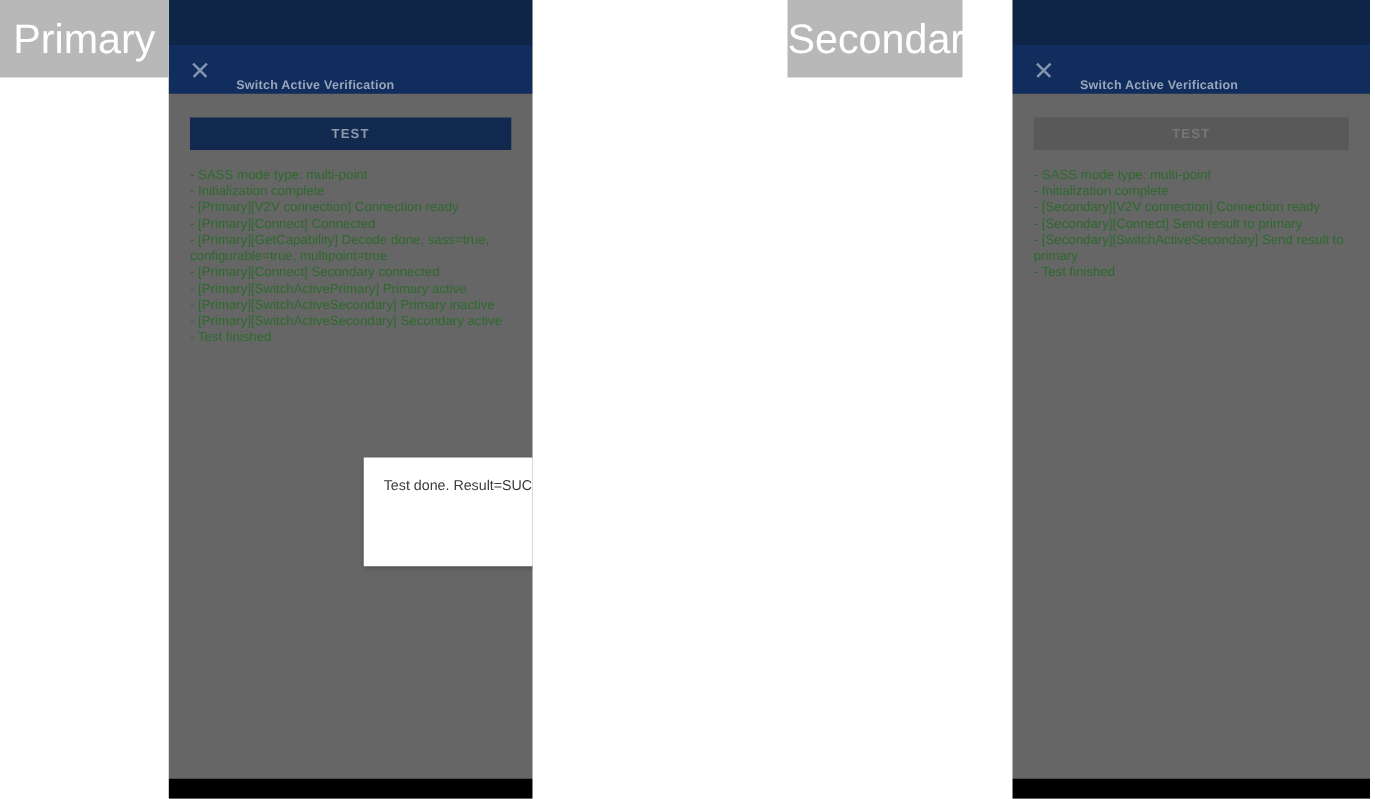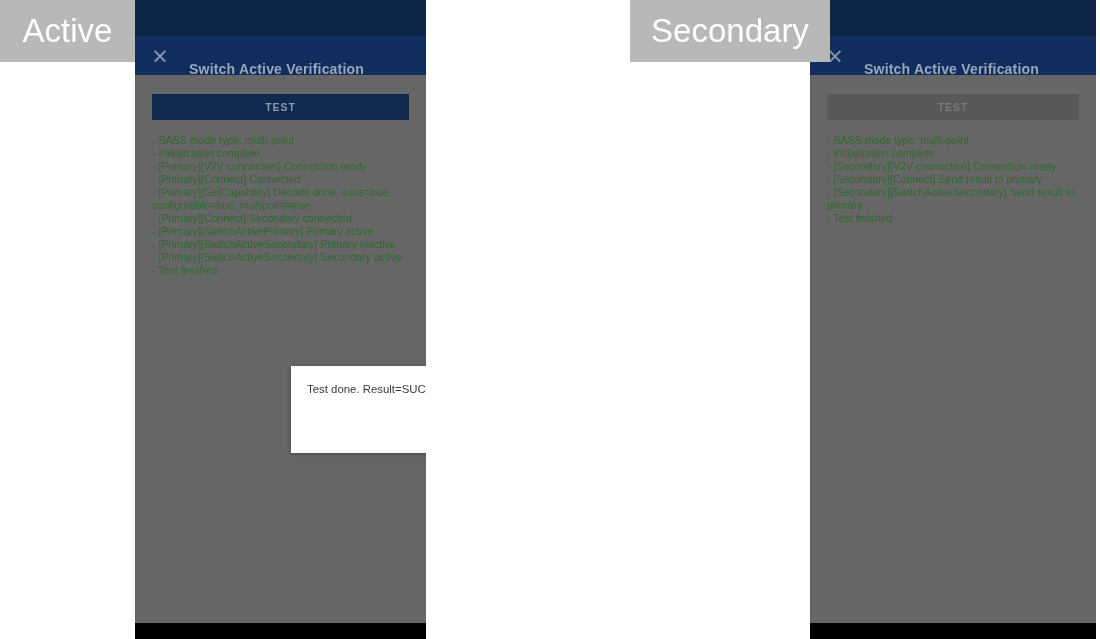--- a/index.html
+++ b/index.html
@@ -148,7 +148,7 @@
 
 <div class="screen">
 
-  <div class="role-label" id="label-primary">Active</div>
+  <div class="role-label" id="label-primary">Primary</div>
 
   <div class="role-label" id="label-secondary">Secondary</div>
 

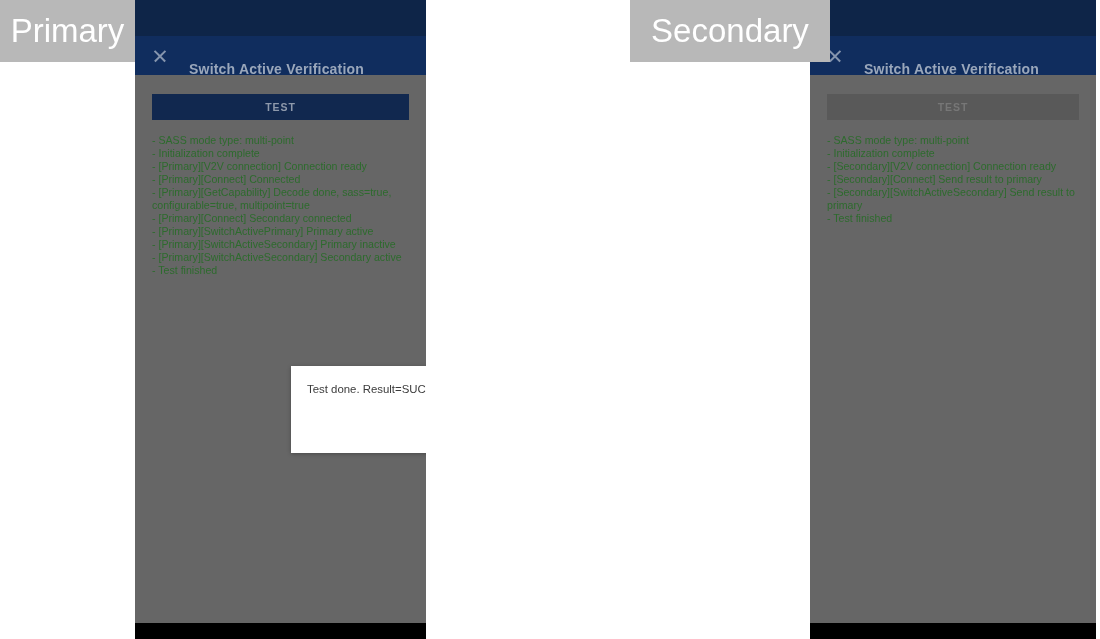--- a/index.html
+++ b/index.html
@@ -32,7 +32,7 @@
     z-index: 5;
   }
   #label-primary { left: 0; width: 135px; }
-  #label-secondary { left: 630px; width: 200px; }
+  #label-secondary { left: 630px; width: 140px; }
 
   
   .phone {

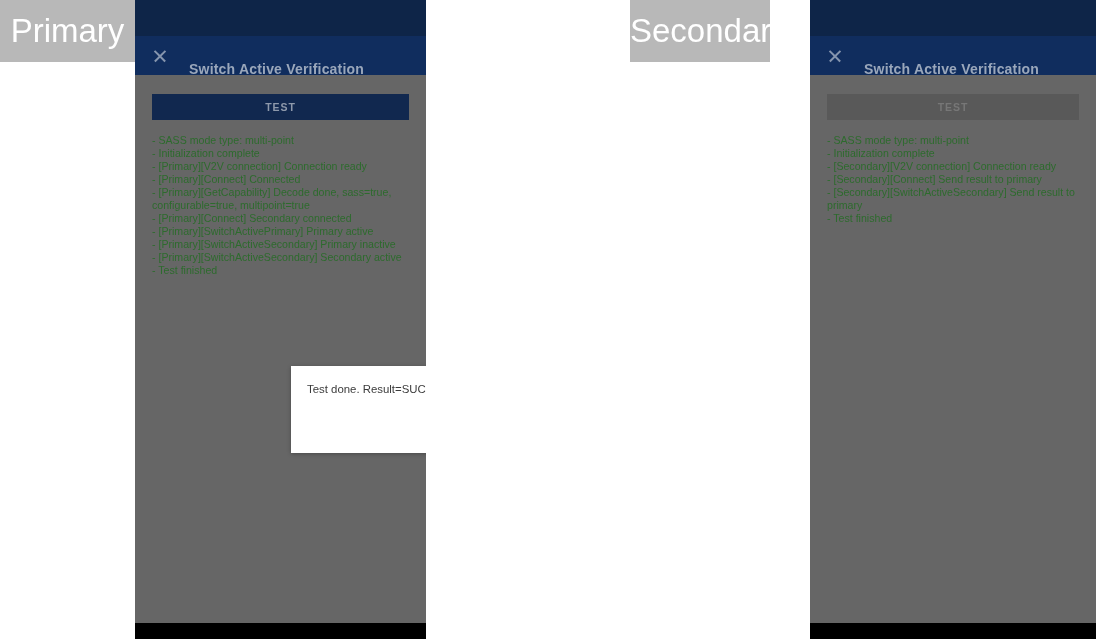--- a/index.html
+++ b/index.html
@@ -81,7 +81,7 @@
   .app-bar-title {
     margin-left: 21px;
     color: #9aa7bb;
-    font-size: 14px;
+    font-size: 10px;
     font-weight: bold;
     letter-spacing: 0.2px;
     white-space: nowrap;

